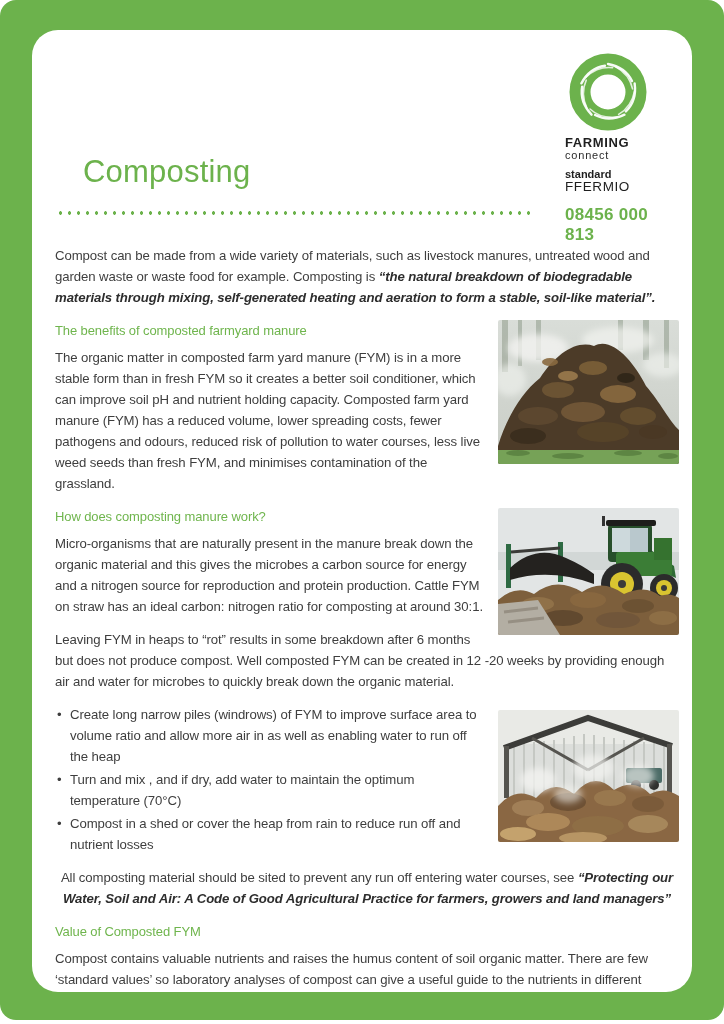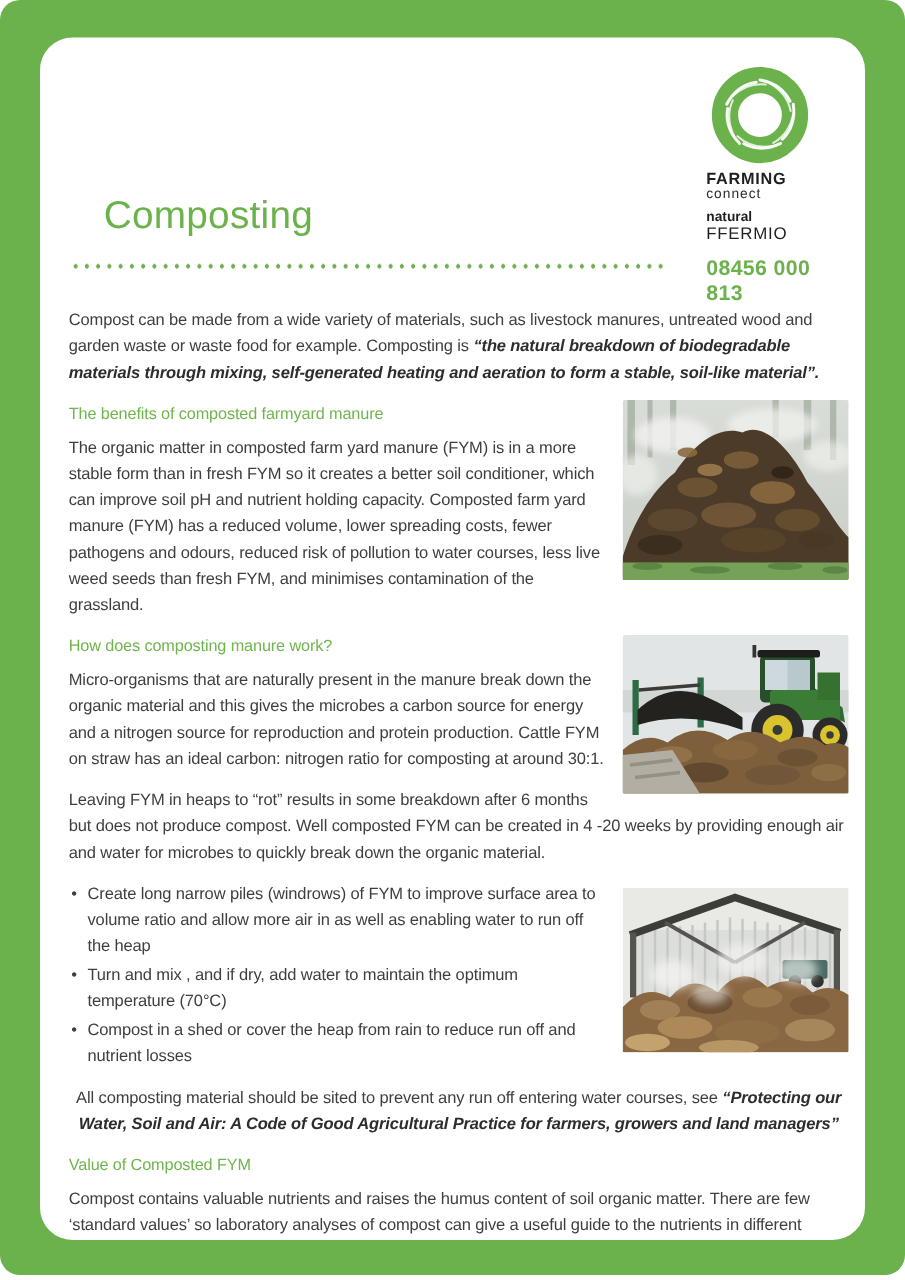--- a/index.html
+++ b/index.html
@@ -76,7 +76,7 @@
           </svg>
           <div class="logo-farming">FARMING</div>
           <div class="logo-connect">connect</div>
-          <div class="logo-cyswllt">natural</div>
+          <div class="logo-cyswllt">standard</div>
           <div class="logo-ffermio">FFERMIO</div>
           <div class="phone">08456 000 813</div>
         </div>

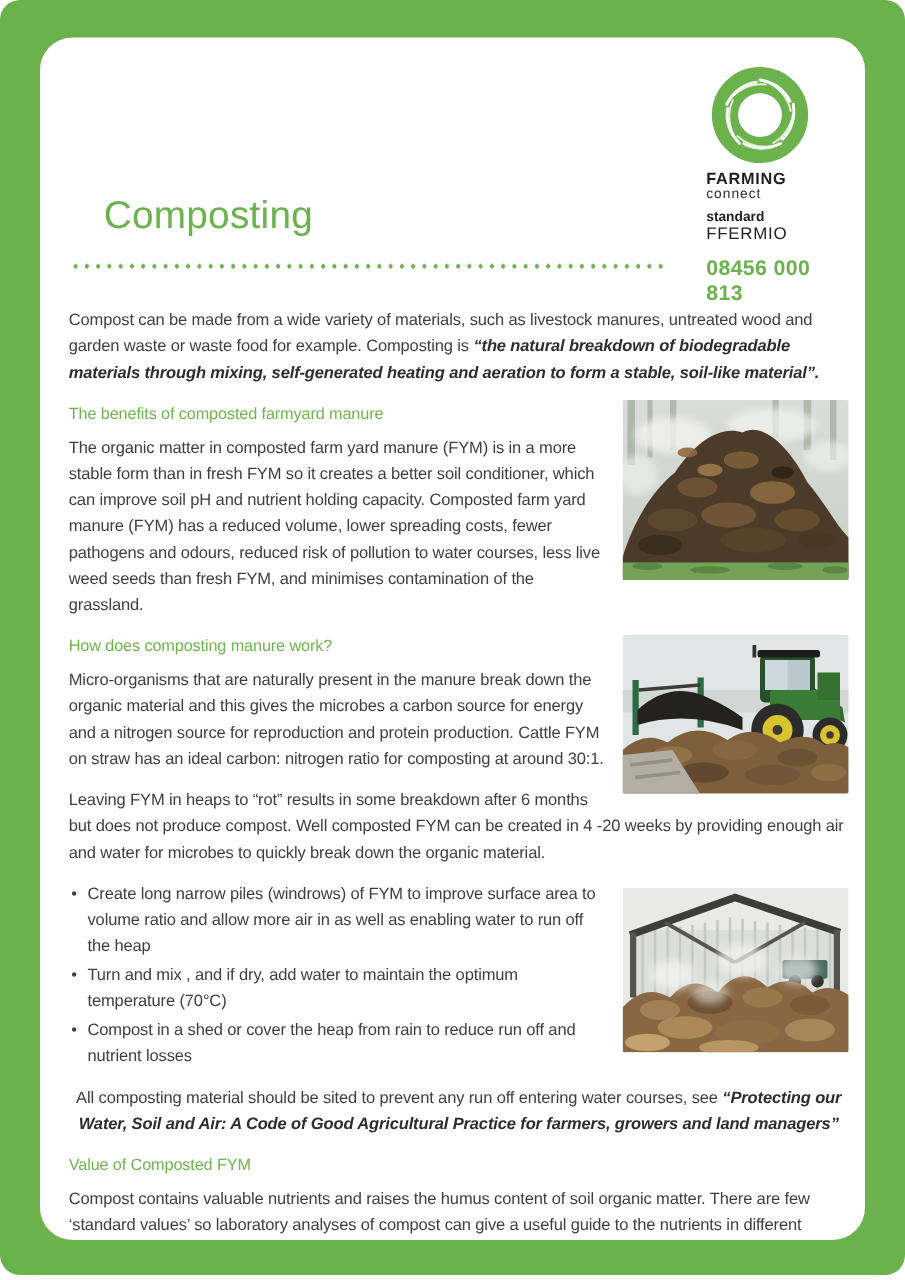--- a/index.html
+++ b/index.html
@@ -185,7 +185,7 @@
 
         <h2 class="green">How does composting manure work?</h2>
         <p>Micro-organisms that are naturally present in the manure break down the organic material and this gives the microbes a carbon source for energy and a nitrogen source for reproduction and protein production. Cattle FYM on straw has an ideal carbon: nitrogen ratio for composting at around 30:1.</p>
-        <p>Leaving FYM in heaps to “rot” results in some breakdown after 6 months but does not produce compost.  Well composted FYM can be created in 4 -20 weeks by providing enough air and water for microbes to quickly break down the organic material.</p>
+        <p>Leaving FYM in heaps to “rot” results in some breakdown after 6 months but does not produce compost.  Well composted FYM can be created in 12 -20 weeks by providing enough air and water for microbes to quickly break down the organic material.</p>
 
         <div class="photo ph3">
           <svg width="181" height="132" viewBox="0 0 181 132">

